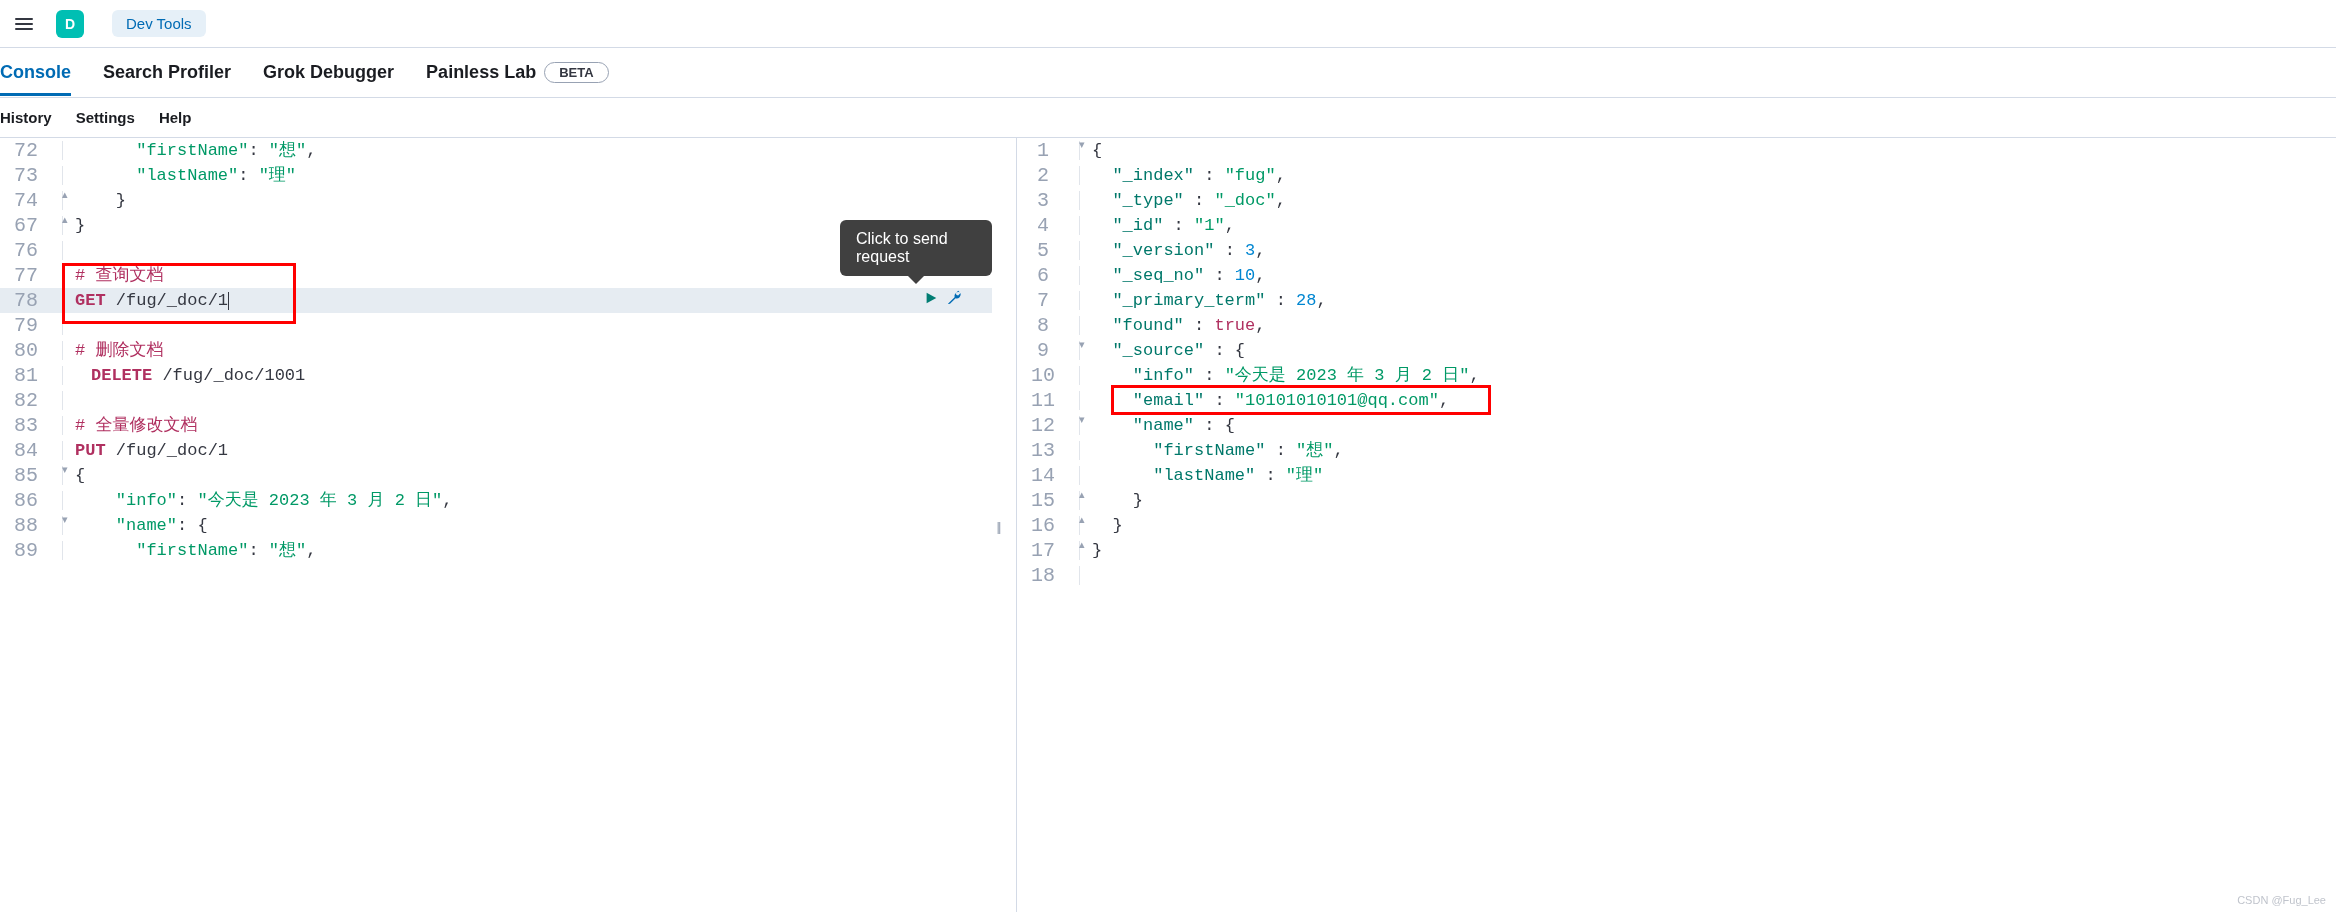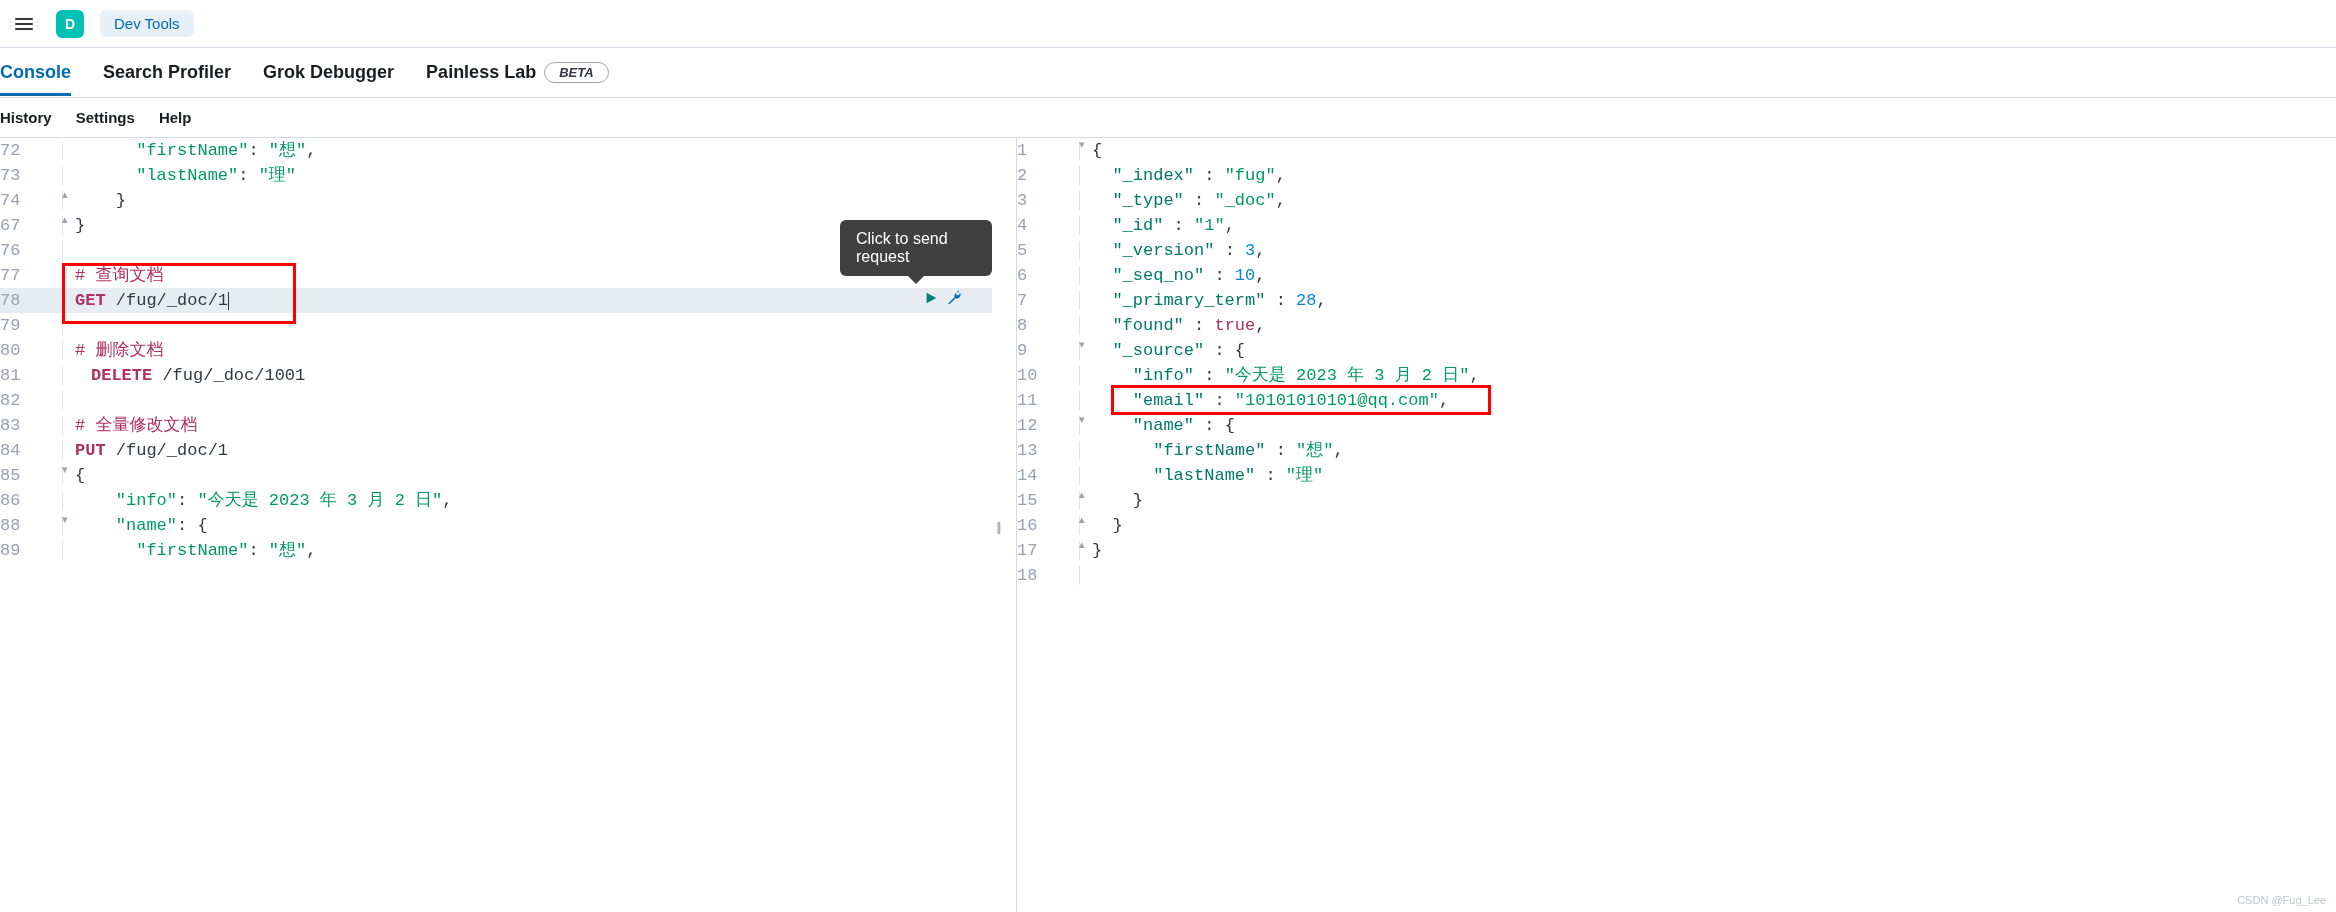--- a/index.html
+++ b/index.html
@@ -11,7 +11,7 @@
     .hamburger-lines { width: 18px; display: flex; flex-direction: column; gap: 3px; }
     .hamburger-lines span { height: 2px; background: #343741; border-radius: 1px; }
     .app-icon { width: 28px; height: 28px; background: #00BFB3; border-radius: 6px; display: flex; align-items: center; justify-content: center; color: #fff; font-weight: 700; font-size: 14px; margin-left: 16px; }
-    .app-name-pill { margin-left: 16px; background: #e6f0f8; color: #006BB4; padding: 5px 14px; border-radius: 6px; font-size: 15px; font-weight: 500; }
+    .app-name-pill { margin-left: 28px; background: #e6f0f8; color: #006BB4; padding: 5px 14px; border-radius: 6px; font-size: 15px; font-weight: 500; }
 
     
     .tabs-row { display: flex; align-items: center; height: 50px; padding: 0 0 0 0; border-bottom: 1px solid #d3dae6; gap: 32px; }

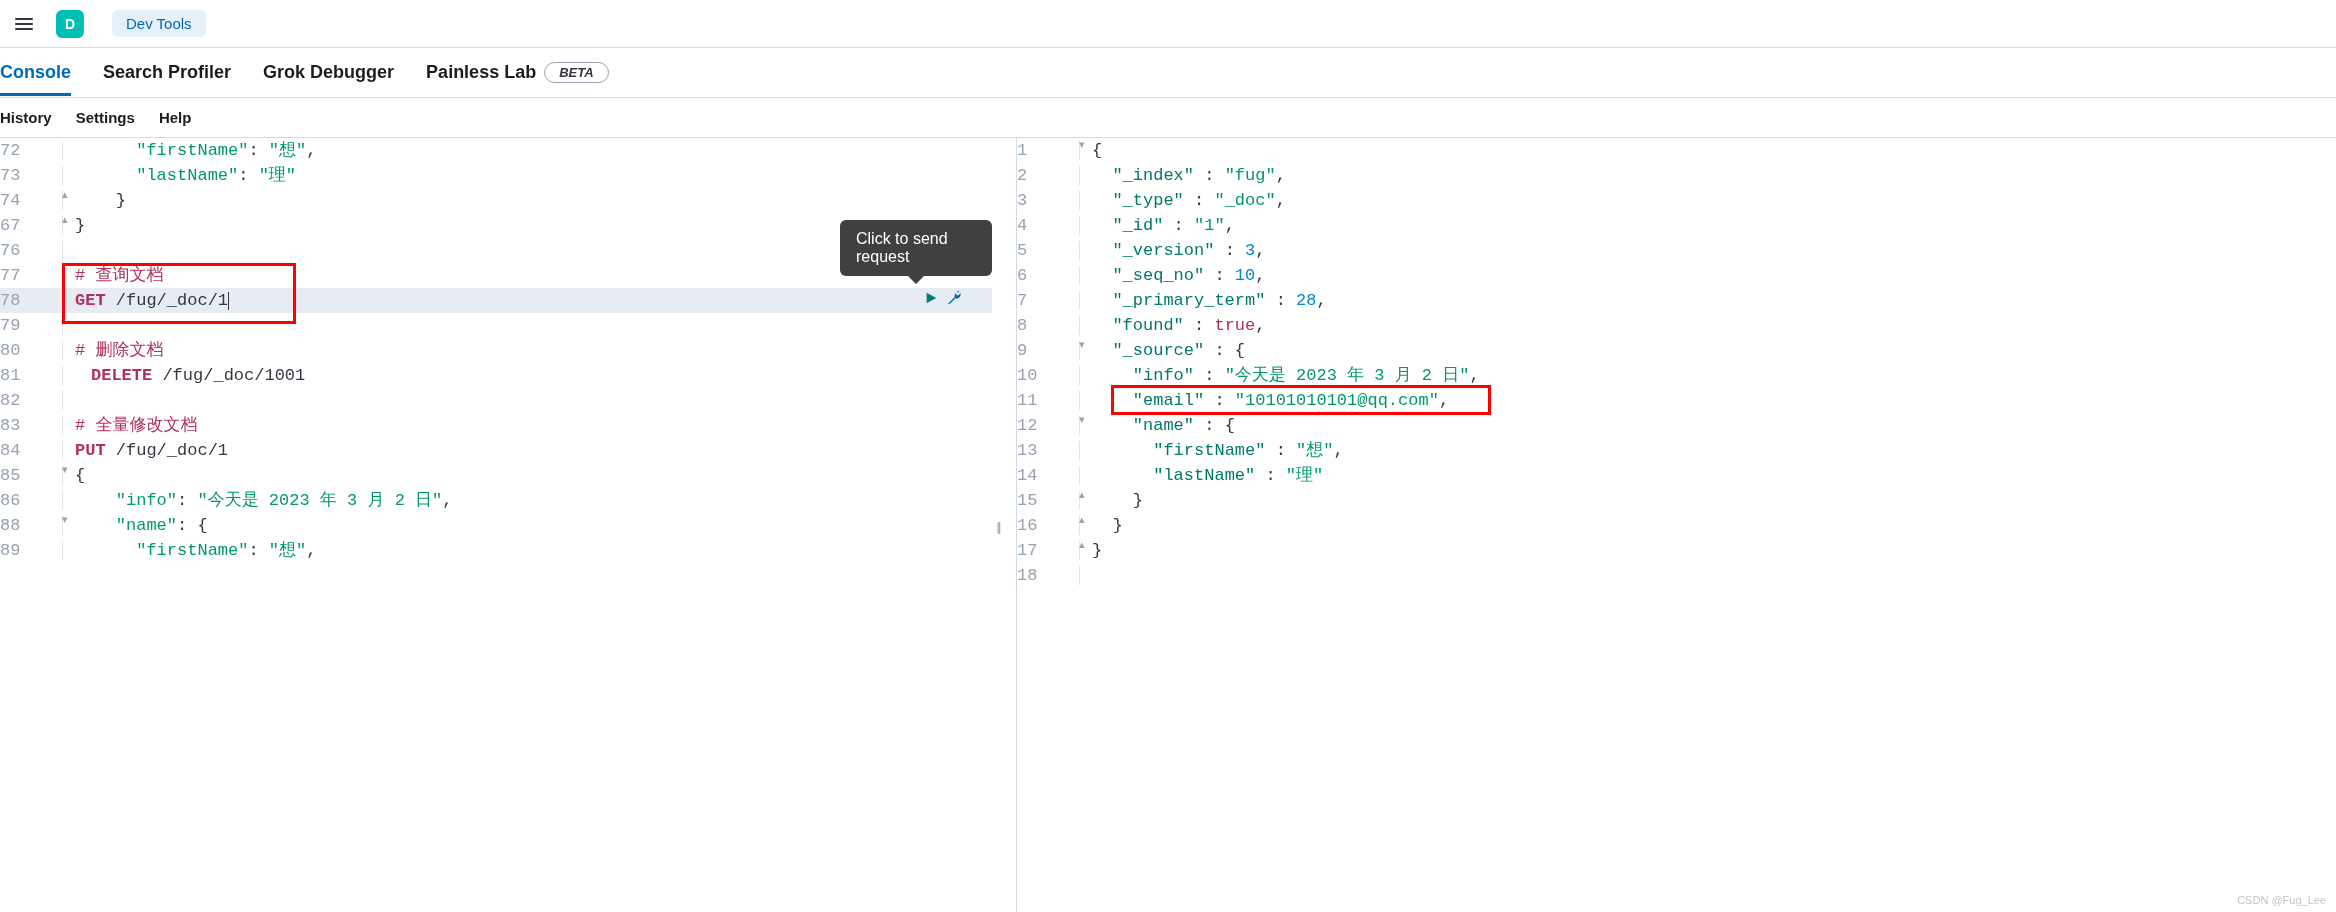--- a/index.html
+++ b/index.html
@@ -19,7 +19,7 @@
     .tab.active { color: #006BB4; }
     .tab.active::after { content: ""; position: absolute; left: 0; right: 0; bottom: -1px; height: 3px; background: #006BB4; }
     .tab:first-child { margin-left: 0; }
-    .beta-badge { border: 1px solid #98A2B3; border-radius: 20px; padding: 2px 14px; font-size: 13px; font-weight: 700; color: #343741; margin-left: 8px; font-style: italic; }
+    .beta-badge { border: 1px solid #98A2B3; border-radius: 20px; padding: 2px 14px; font-size: 13px; font-weight: 700; color: #343741; margin-left: 8px; }
 
     
     .sub-row { display: flex; align-items: center; height: 40px; padding: 0 0 0 0; gap: 24px; border-bottom: 1px solid #d3dae6; }

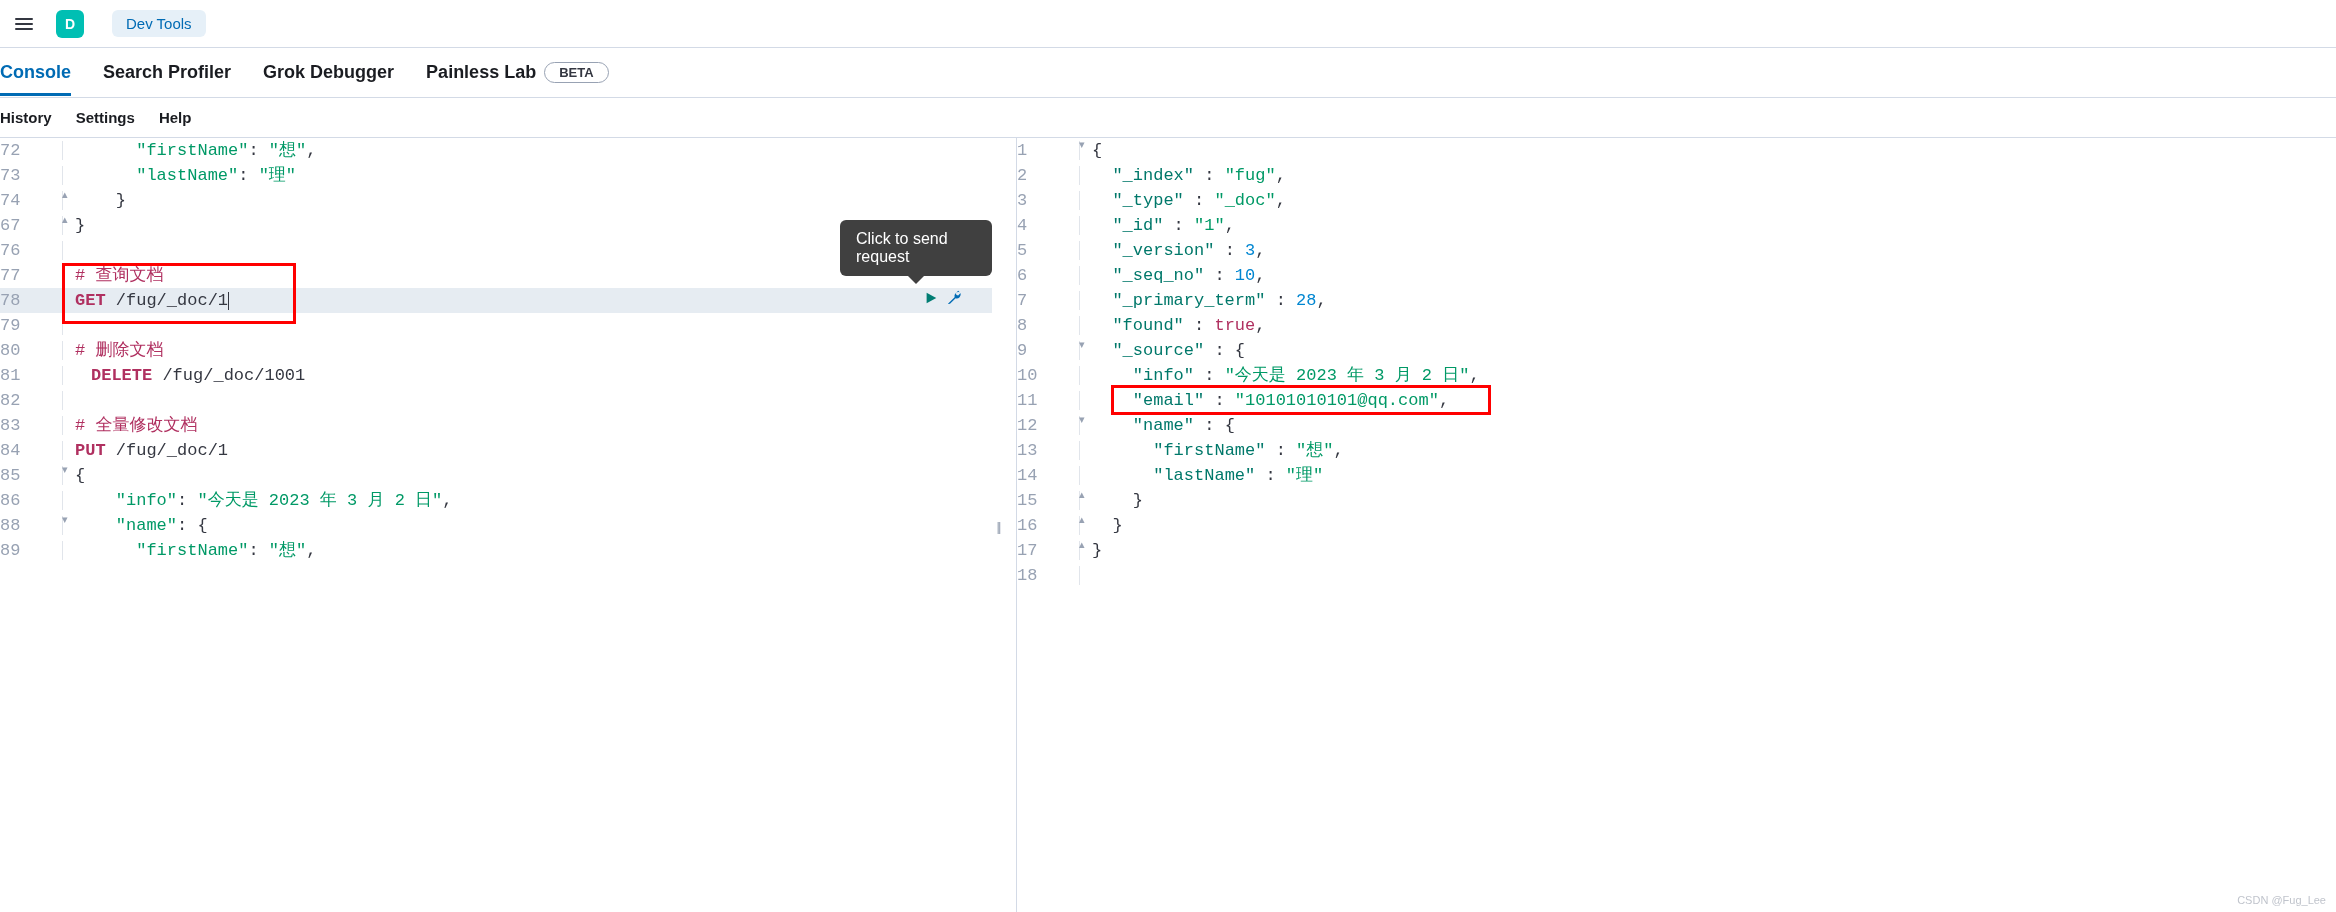--- a/index.html
+++ b/index.html
@@ -34,7 +34,7 @@
     .resizer { width:12px; display:flex; align-items:center; justify-content:center; color:#98A2B3; cursor:col-resize; position:relative; }
     .resizer-handle { position:absolute; top:50%; transform:translateY(-40%); font-size:13px; letter-spacing:-2px; }
 
-    .gutter { width: 62px; text-align: left; color: #98A2B3; padding-right: 10px; font-family: "SFMono-Regular", Consolas, "Liberation Mono", Menlo, monospace; font-size: 17px; line-height: 25px; user-select: none; }
+    .gutter { width: 62px; text-align: center; color: #98A2B3; padding-right: 10px; font-family: "SFMono-Regular", Consolas, "Liberation Mono", Menlo, monospace; font-size: 20px; line-height: 25px; user-select: none; }
     .code { font-family: "SFMono-Regular", Consolas, "Liberation Mono", Menlo, monospace; font-size: 17px; line-height: 25px; white-space: pre; color: #343741; }
     .code-line { display: flex; height: 25px; position: relative; }
     .line-content { flex: 1; }

